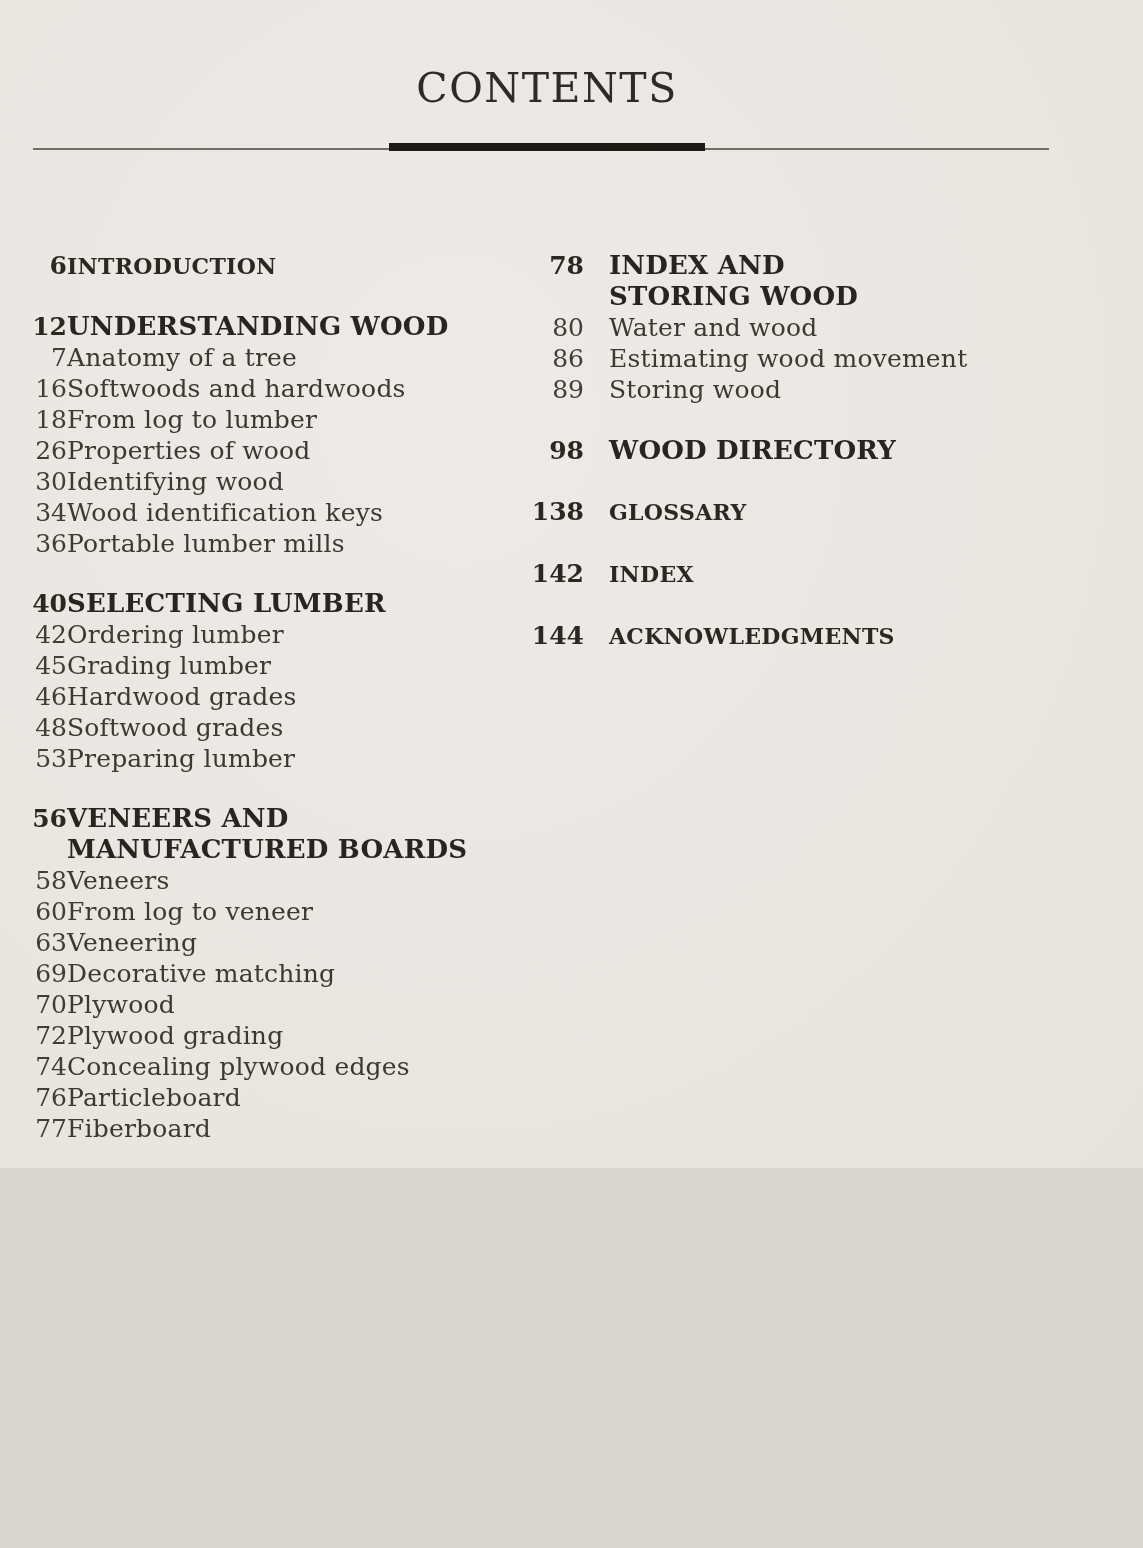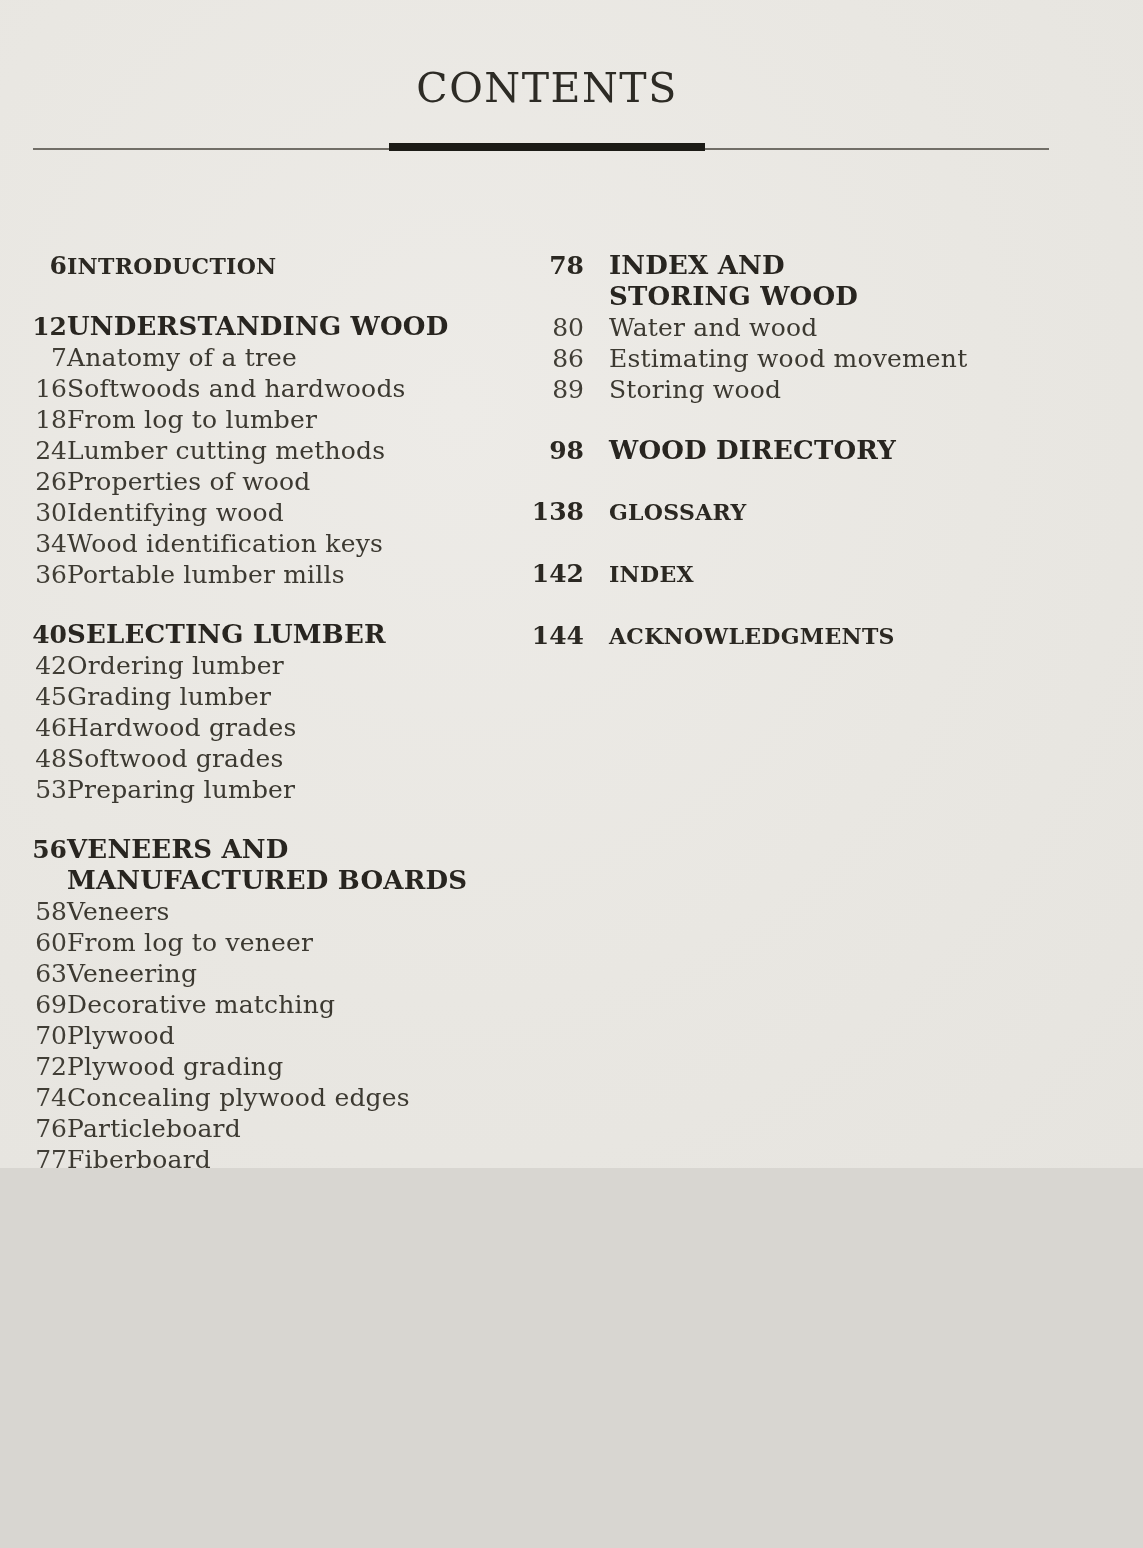--- a/index.html
+++ b/index.html
@@ -134,10 +134,6 @@
           <span class="toc-label"><span class="line1">From log to lumber</span></span>
         </div>
         <div class="toc-row item">
-          <span class="toc-num">24</span>
-          <span class="toc-label"><span class="line1">Lumber cutting methods</span></span>
-        </div>
-        <div class="toc-row item">
           <span class="toc-num">26</span>
           <span class="toc-label"><span class="line1">Properties of wood</span></span>
         </div>

